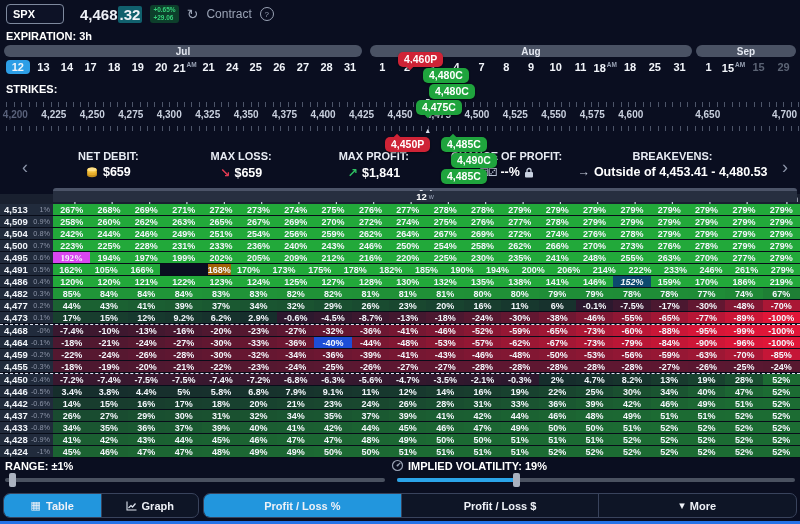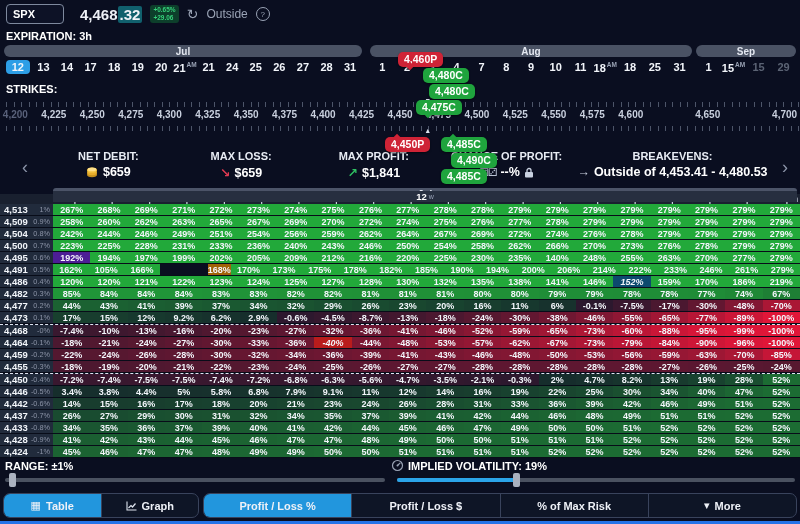--- a/index.html
+++ b/index.html
@@ -90,7 +90,7 @@
       <div>+29.06</div>
     </div>
     <span class="refresh">↻</span>
-    <span class="delayed">Outside</span>
+    <span class="delayed">Contract</span>
     <span class="qmark">?</span>
   </div>
 

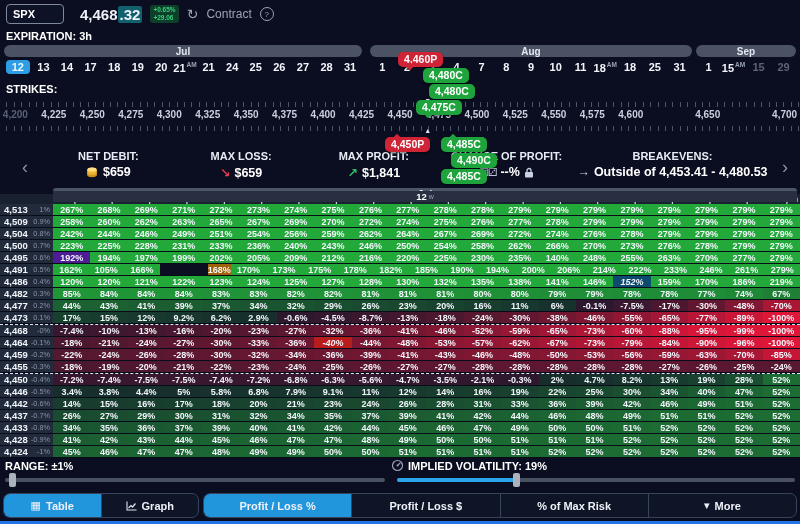--- a/index.html
+++ b/index.html
@@ -364,7 +364,7 @@
         <div class="trow">
           <span class="sc">4,495</span>
           <span class="pc">0.6%</span>
-          <span class="dc" style="background: #4c1d95;">192%</span>
+          <span class="dc" style="background: #d946ef; font-family: Liberation Serif, serif;">192%</span>
           <span class="dc" style="background: rgb(34, 169, 58);">194%</span>
           <span class="dc" style="background: rgb(34, 169, 58);">197%</span>
           <span class="dc" style="background: rgb(34, 169, 58);">199%</span>

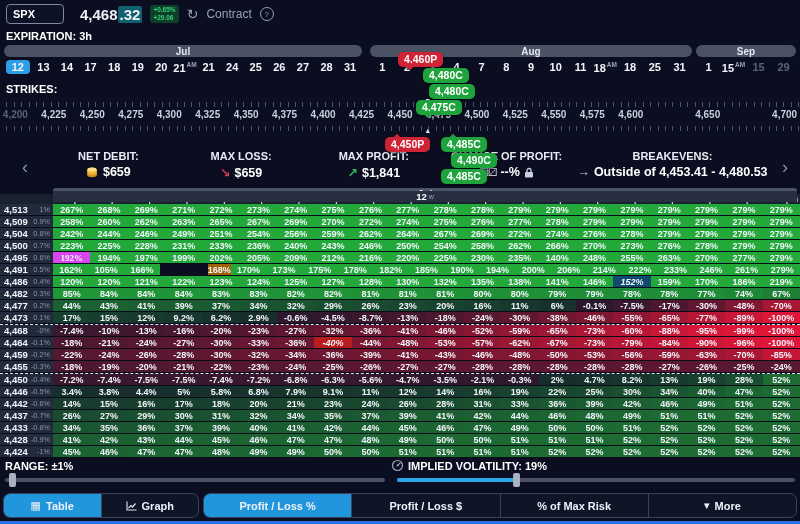--- a/index.html
+++ b/index.html
@@ -377,7 +377,7 @@
           <span class="dc" style="background: rgb(34, 169, 58);">225%</span>
           <span class="dc" style="background: rgb(34, 169, 58);">230%</span>
           <span class="dc" style="background: rgb(34, 169, 58);">235%</span>
-          <span class="dc" style="background: rgb(34, 169, 58);">140%</span>
+          <span class="dc" style="background: rgb(34, 169, 58);">241%</span>
           <span class="dc" style="background: rgb(34, 169, 58);">248%</span>
           <span class="dc" style="background: rgb(34, 169, 58);">255%</span>
           <span class="dc" style="background: rgb(34, 169, 58);">263%</span>

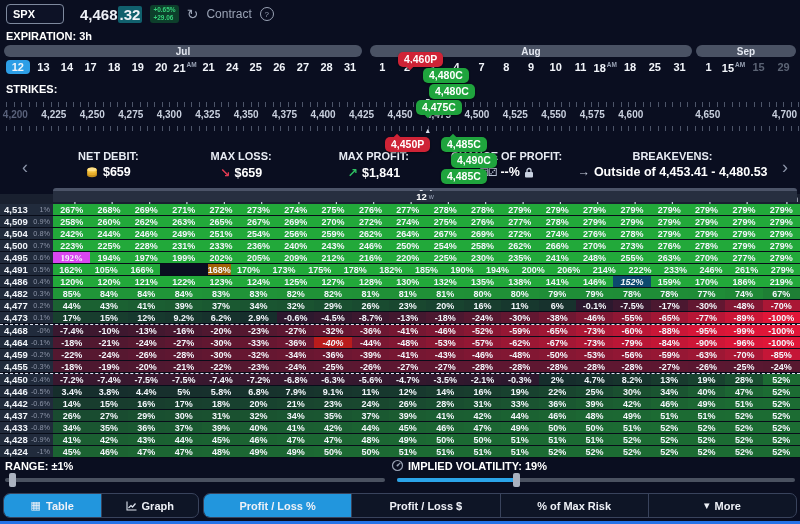--- a/index.html
+++ b/index.html
@@ -539,7 +539,7 @@
           <span class="dc" style="background: rgb(98, 23, 49);">-30%</span>
           <span class="dc" style="background: rgb(103, 23, 49);">-33%</span>
           <span class="dc" style="background: rgb(109, 23, 50);">-36%</span>
-          <span class="dc" style="background: #b91c1c; font-style: italic;">-40%</span>
+          <span class="dc" style="background: #1d4ed8;">-40%</span>
           <span class="dc" style="background: rgb(123, 23, 50);">-44%</span>
           <span class="dc" style="background: rgb(130, 23, 51);">-48%</span>
           <span class="dc" style="background: rgb(139, 23, 51);">-53%</span>

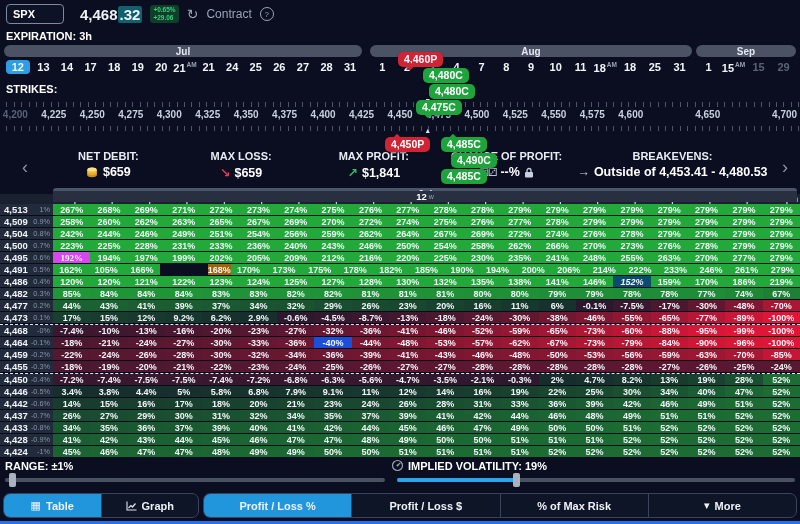--- a/index.html
+++ b/index.html
@@ -811,9 +811,6 @@
           <span>Profit / Loss $</span>
         </div>
         <div class="tab">
-          <span>% of Max Risk</span>
-        </div>
-        <div class="tab">
           <span>▾</span>
           <span>More</span>
         </div>

